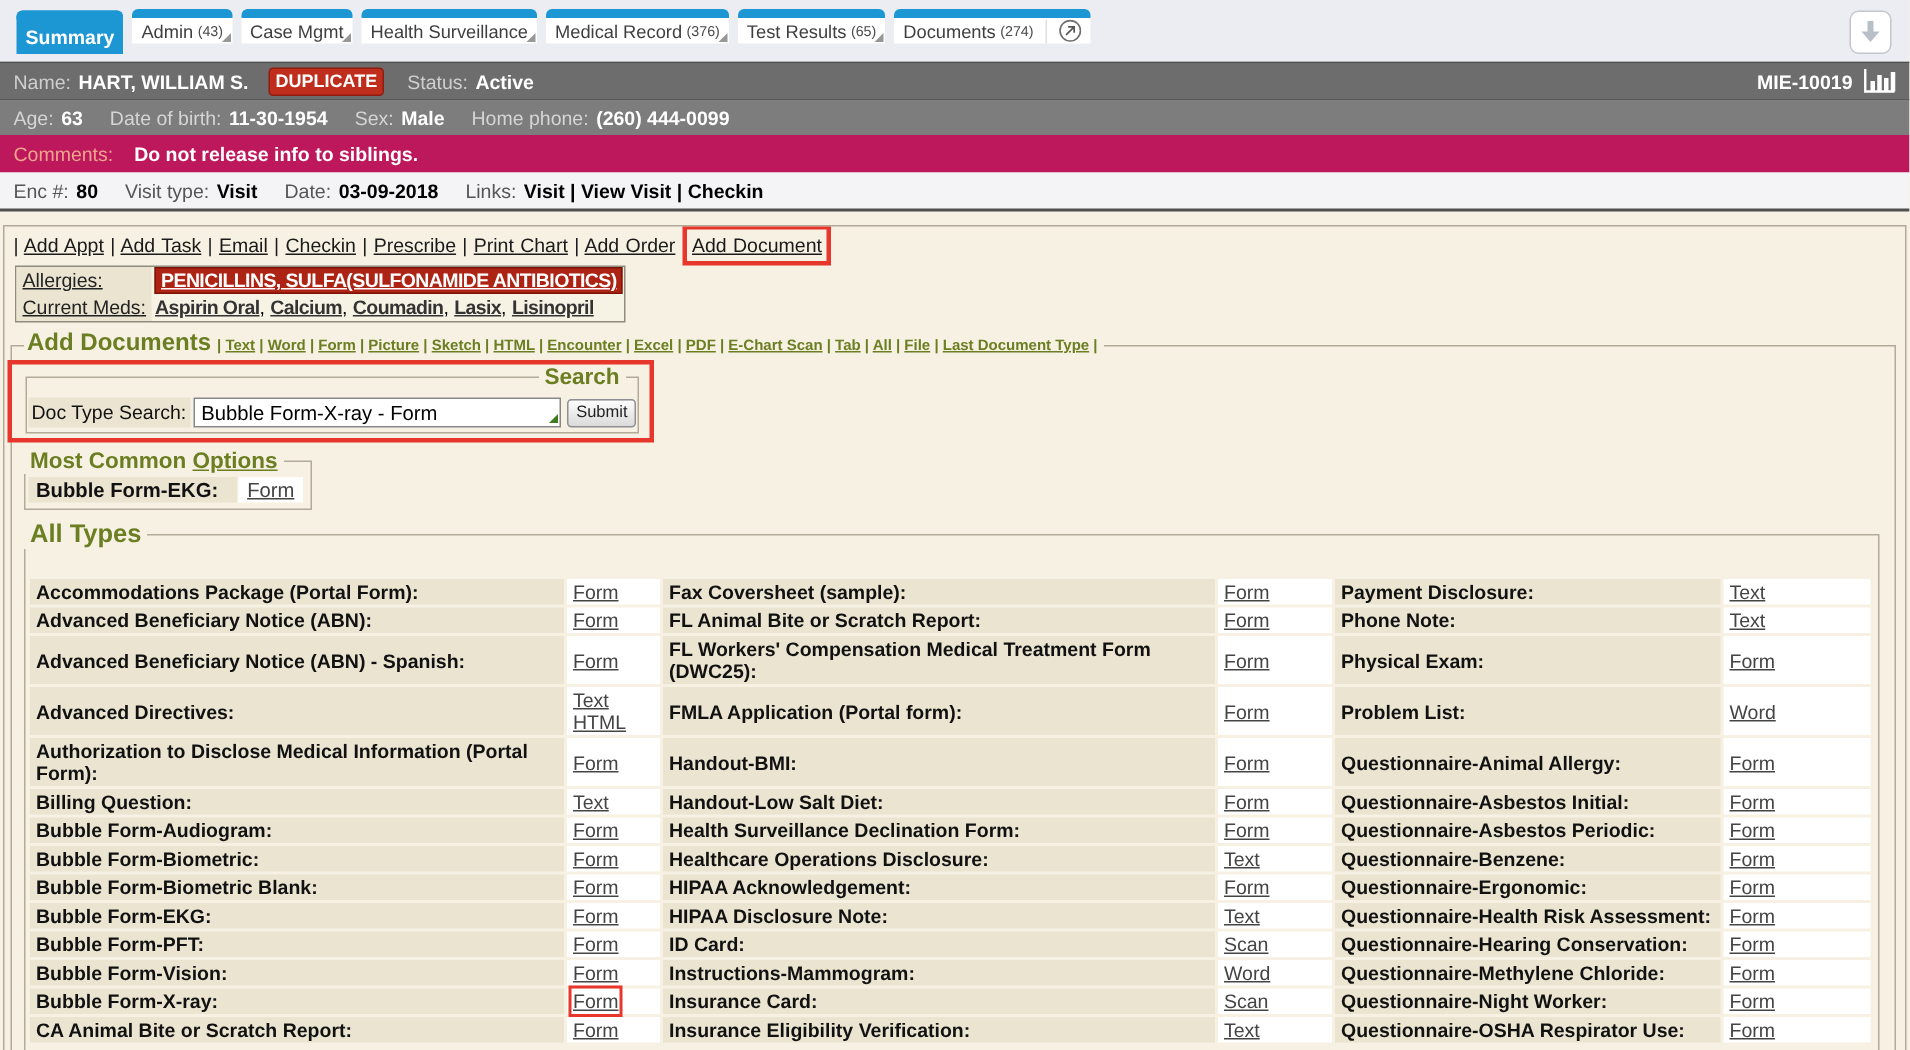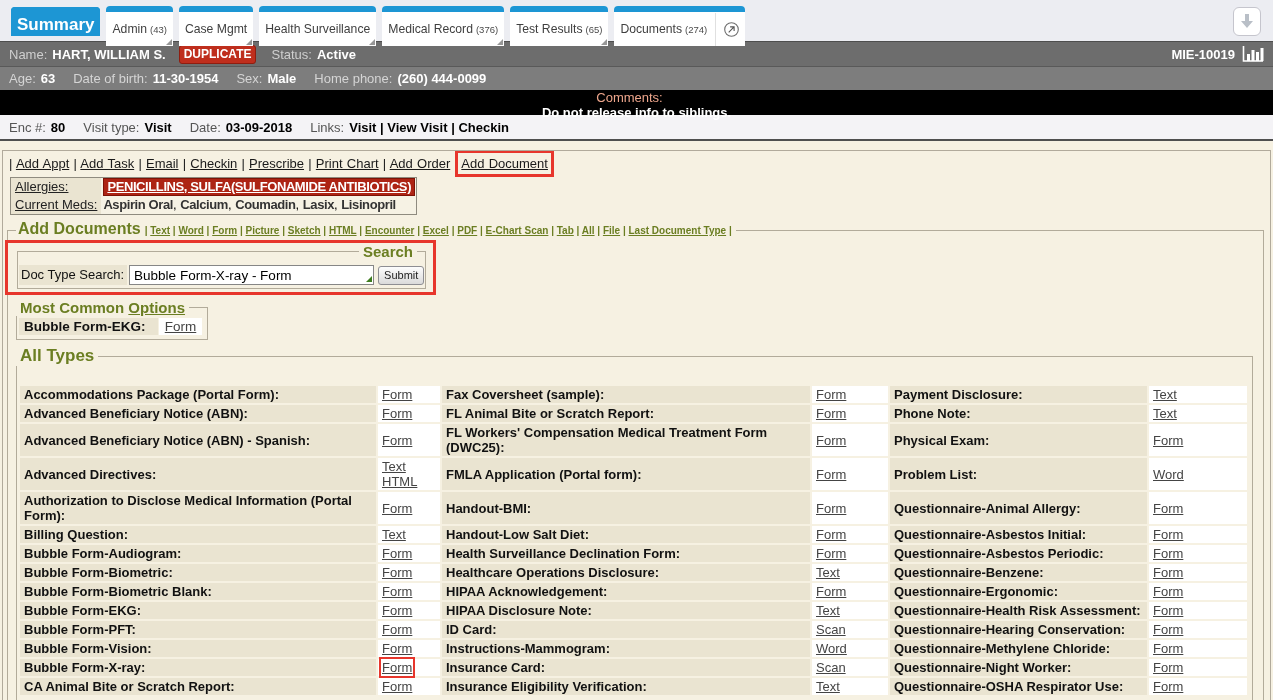--- a/index.html
+++ b/index.html
@@ -28,7 +28,7 @@
   content:''; position:absolute; top:0; left:0; right:0; height:6px;
   background:#1d96d4; border-radius:4px 4px 0 0;
 }
-.tab.selected { background:#1d96d4; color:#fff; font-weight:bold; height:29px; margin-top:1px; font-size:17px; padding:6px 6px 0 6px;text-align:center; }
+.tab.selected { background:#1d96d4; color:#fff; font-weight:bold; height:29px; margin-top:1px; font-size:13px; padding:6px 6px 0 6px;text-align:center; }
 .tab.dropdown::after {
   content:''; position:absolute; right:1px; bottom:1px;
   border-left:6px solid transparent; border-bottom:6px solid #979797;

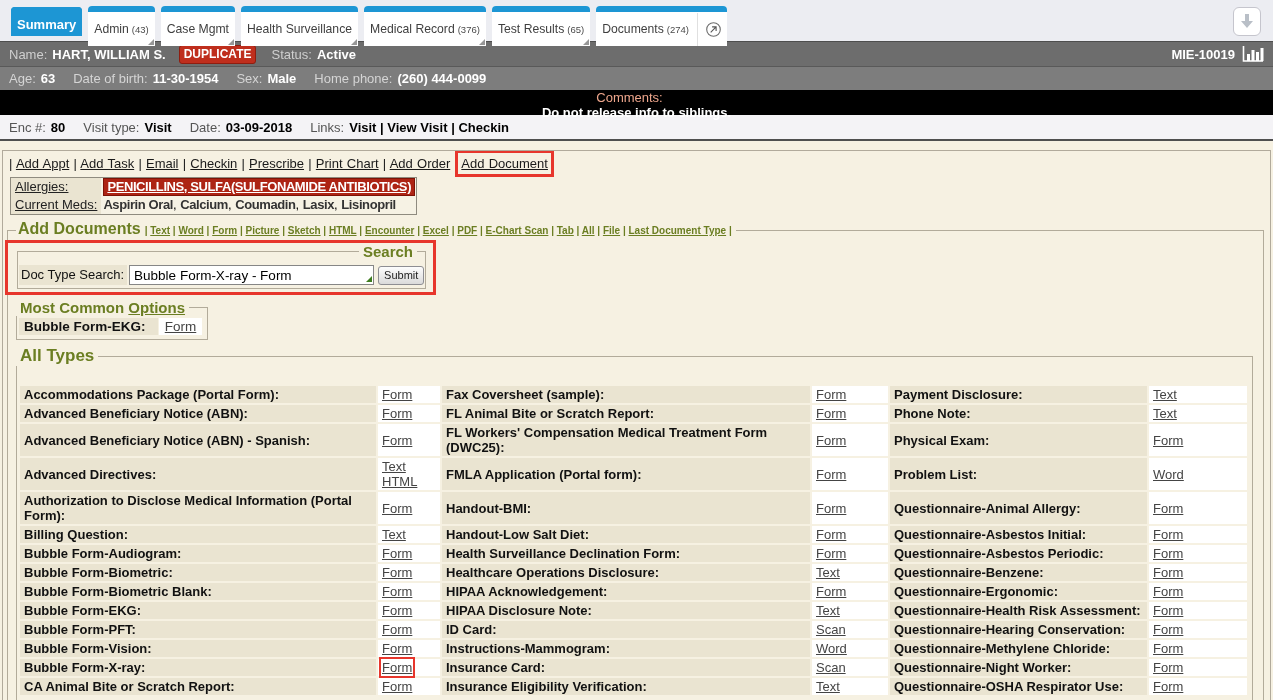--- a/index.html
+++ b/index.html
@@ -18,7 +18,7 @@
   padding:6px 0 0 11px; position:relative;
 }
 .tab {
-  height:40px; margin-right:6px; border-radius:4px 4px 0 0;
+  height:23px; margin-right:6px; border-radius:4px 4px 0 0;
   background:#fff; position:relative;
   display:flex; align-items:center;
   padding:6px 6px 0 6px;

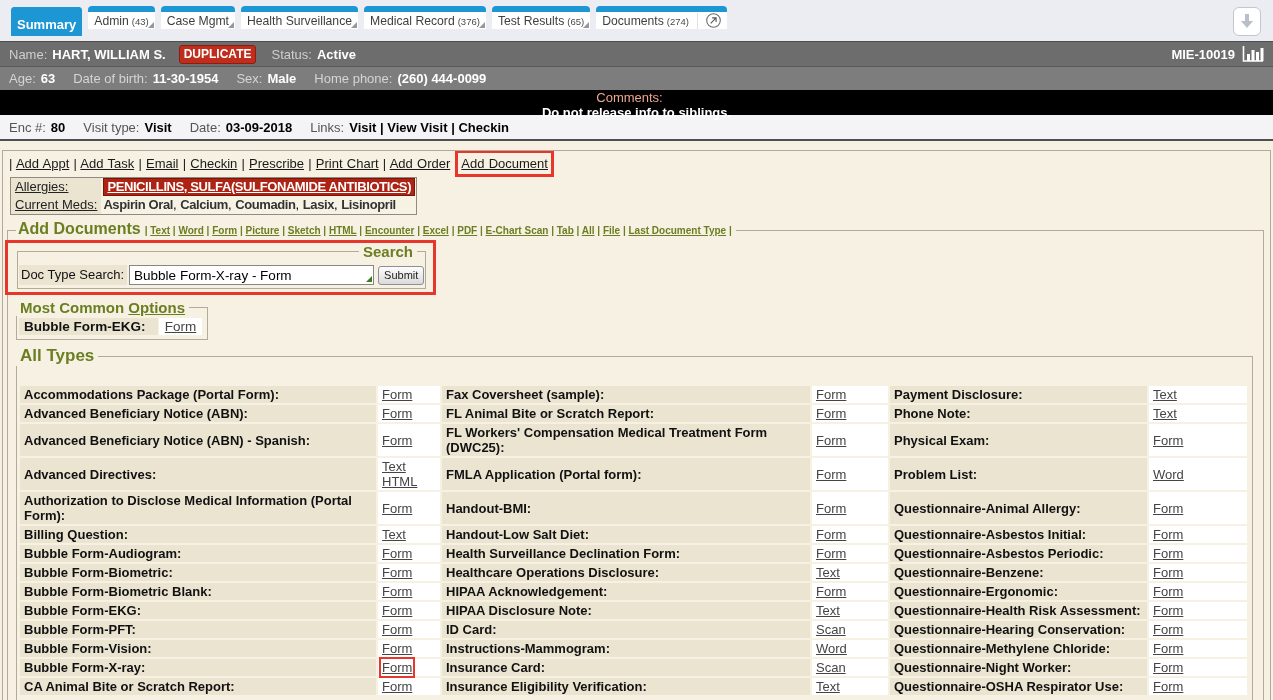--- a/index.html
+++ b/index.html
@@ -56,7 +56,7 @@
 .bar-age { height:23px; background:#7d7d7d; color:#fff; }
 .bar-age .lab { color:#d5d5d5; margin-right:5px; }
 .bar-age .val { font-weight:bold; margin-right:18px; }
-.bar-comments { height:25px; background:#000000; color:#fff;flex-direction:column; }
+.bar-comments { height:25px; background:#be185d; color:#fff; }
 .bar-comments .lab { color:#eea68c; margin-right:14px; }
 .bar-comments .val { font-weight:bold; }
 .bar-enc { height:26px; background:#f4f3f6; color:#000; border-bottom:2px solid #4f4f4f; }

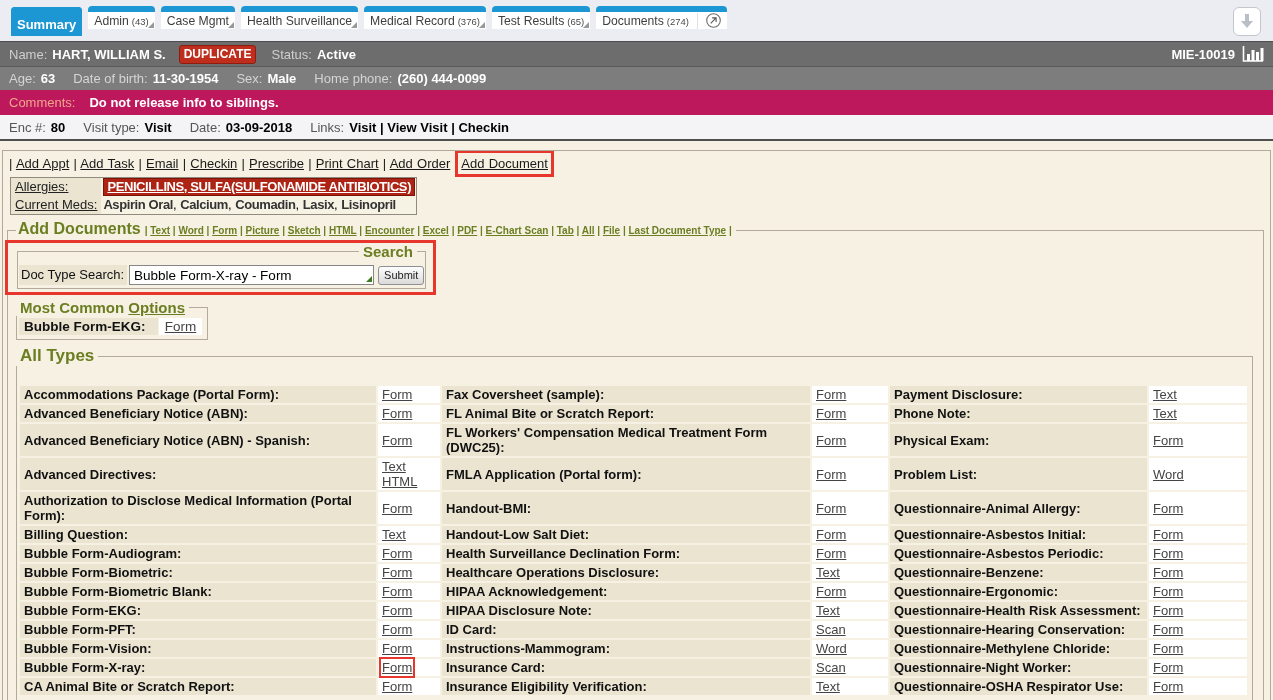--- a/index.html
+++ b/index.html
@@ -87,7 +87,7 @@
   background:#ad2414; color:#ffffff; font-weight:bold; text-decoration:underline;
   padding:0 3px 1px 3px; border:1px solid #7d1206; letter-spacing:-0.4px;
 }
-.meds a { color:#333; font-weight:bold; letter-spacing:-0.4px; }
+.meds a { color:#333; font-weight:bold; text-decoration:underline; letter-spacing:-0.4px; }
 
 fieldset { border:1px solid #b2ab9a; margin:0; padding:0; }
 legend { color:#6b7e22; font-weight:bold; }

